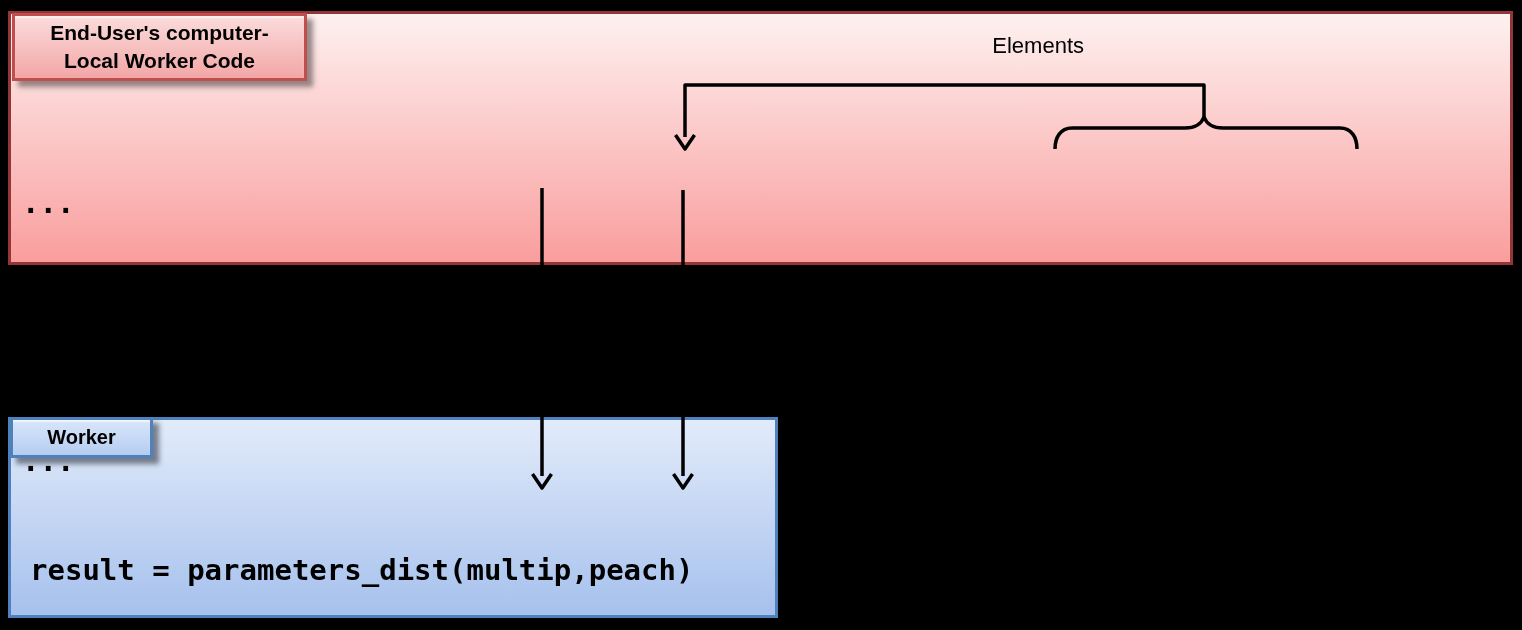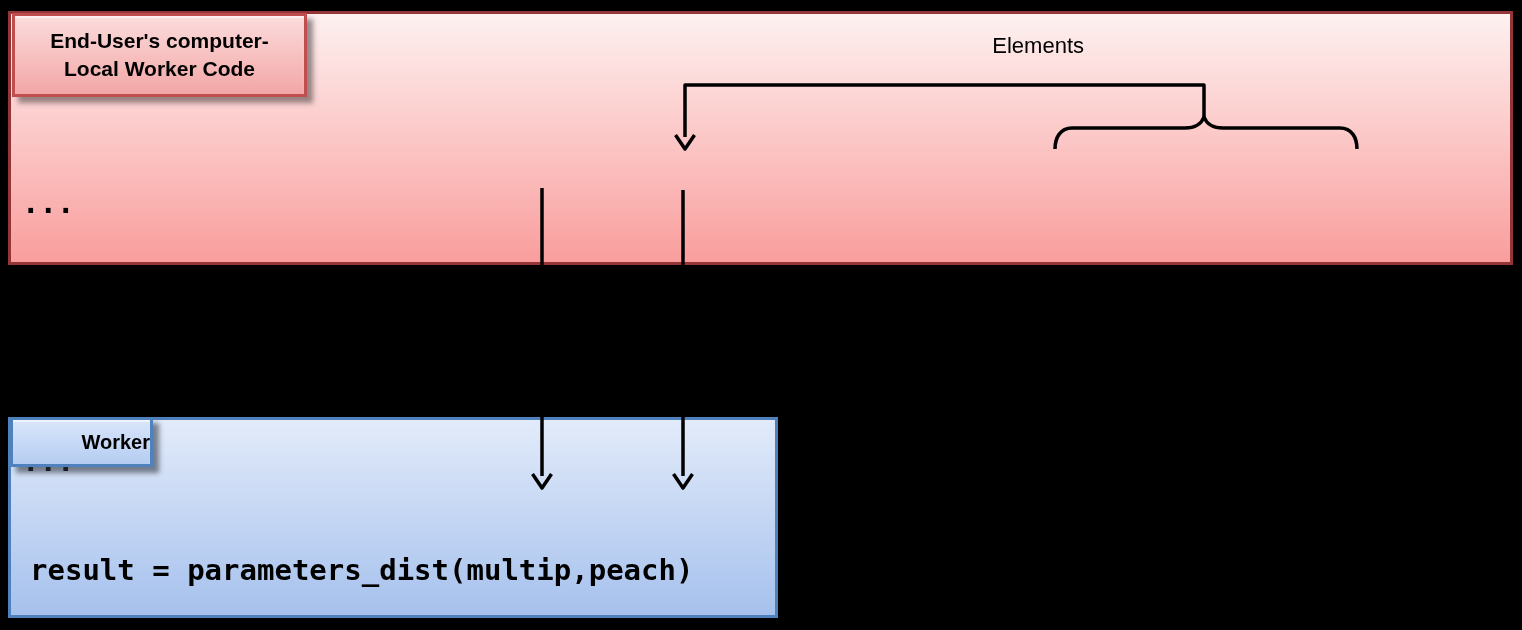--- a/index.html
+++ b/index.html
@@ -19,7 +19,7 @@
     z-index:1;
   }
   .local-label{
-    left:12px;top:13px;width:295px;height:84px;
+    left:12px;top:13px;width:295px;height:68px;
     border:3px solid var(--local-label-border);
     background:linear-gradient(to bottom,var(--local-label-top),var(--local-label-bottom));
     box-shadow:6px 6px 5px rgba(70,60,60,.55), inset 0 2px 1px rgba(255,255,255,.55);

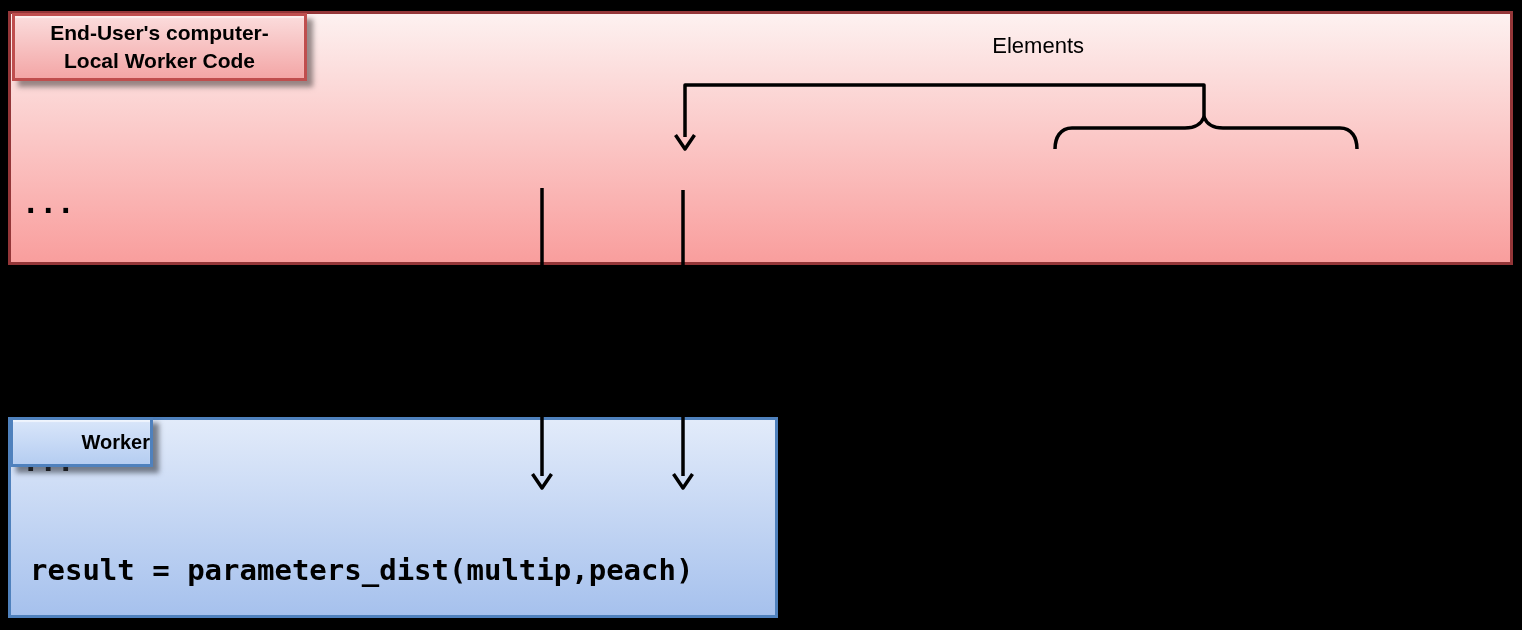--- a/index.html
+++ b/index.html
@@ -34,11 +34,11 @@
     z-index:1;
   }
   .worker-label{
-    left:10px;top:417px;width:143px;height:50px;
+    left:10px;top:417px;width:143px;height:41px;
     border:3px solid var(--worker-border);
     background:linear-gradient(to bottom,var(--worker-label-top),var(--worker-label-bottom));
     box-shadow:6px 6px 5px rgba(50,55,65,.6), inset 0 2px 1px rgba(255,255,255,.6);
-    display:flex;align-items:center;justify-content:flex-end;
+    display:flex;align-items:center;justify-content:center;
     font-weight:bold;font-size:20px;
     z-index:3;
   }

